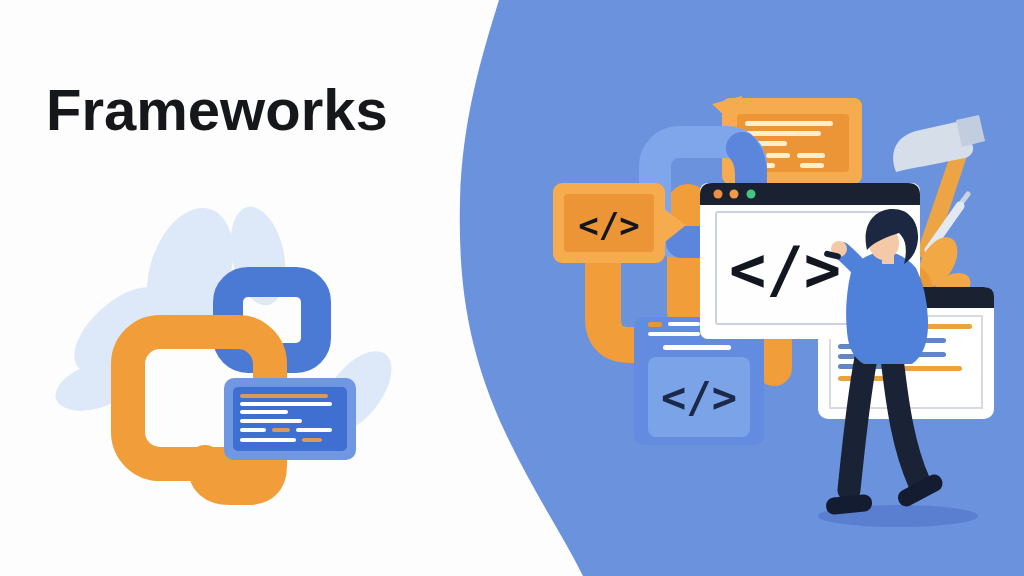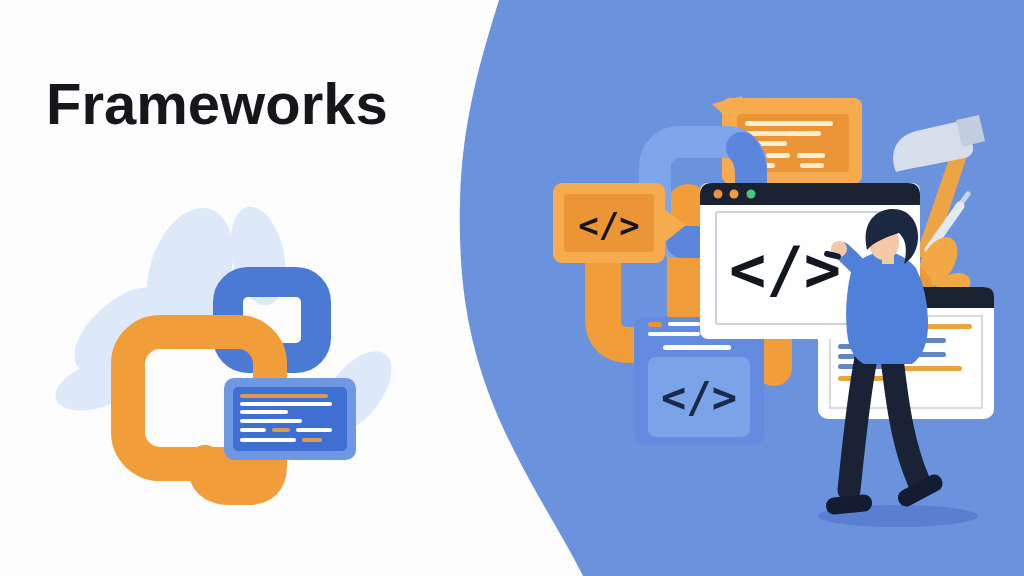--- a/index.html
+++ b/index.html
@@ -9,7 +9,7 @@
   }
   .stage svg{position:absolute;left:0;top:0;}
   .slide-title{
-    position:absolute;left:46px;top:70px;margin:0;
+    position:absolute;left:46px;top:76px;margin:0;
     font-size:58px;font-weight:700;letter-spacing:0px;color:#15171a;
     font-family:"Liberation Sans",sans-serif;z-index:5;
   }

